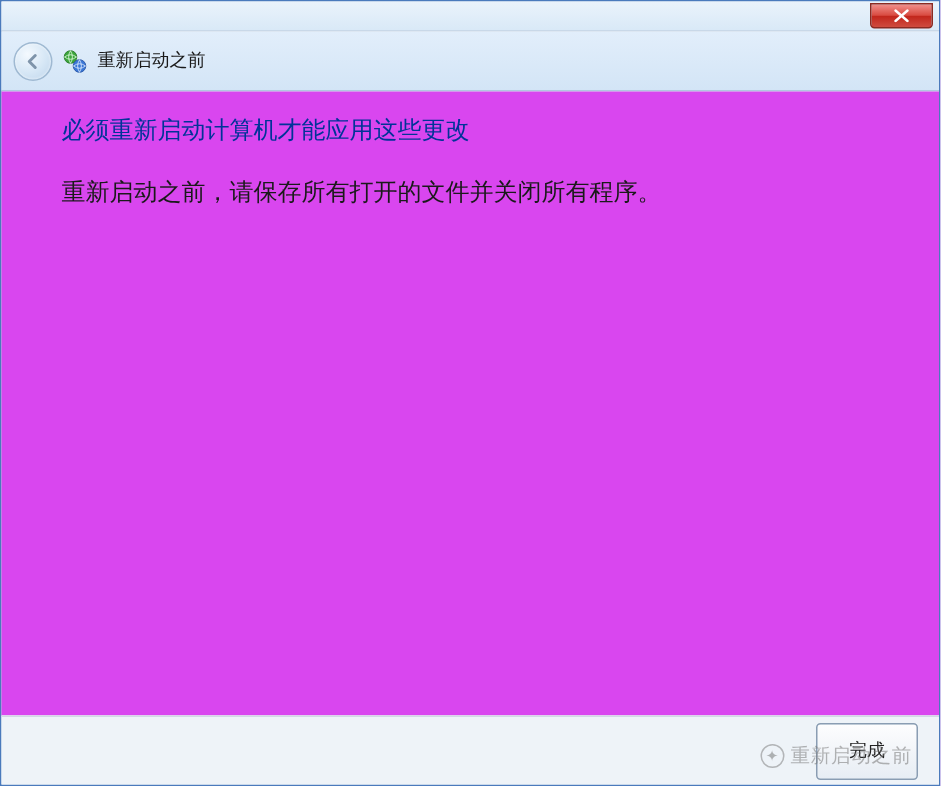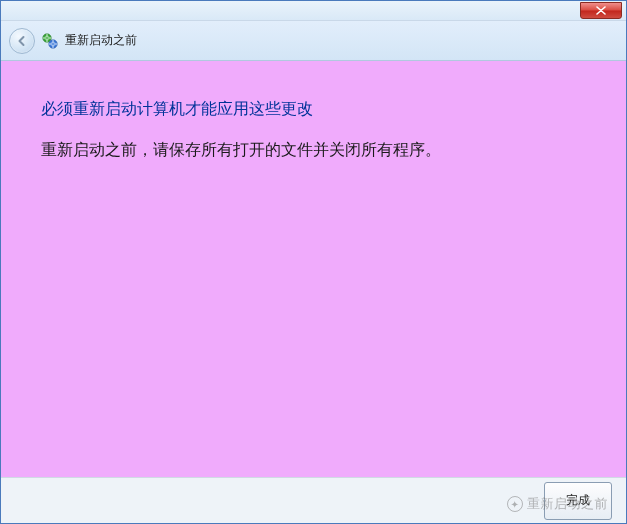--- a/index.html
+++ b/index.html
@@ -61,8 +61,8 @@
   .content {
     position: absolute;
     top: 60px; left: 0; right: 0; bottom: 46px;
-    background: #f0abfc;
-    padding: 38px 40px;
+    background: #d946ef;
+    padding: 16px 40px;
   }
   .main-heading {
     font-size: 16px;

